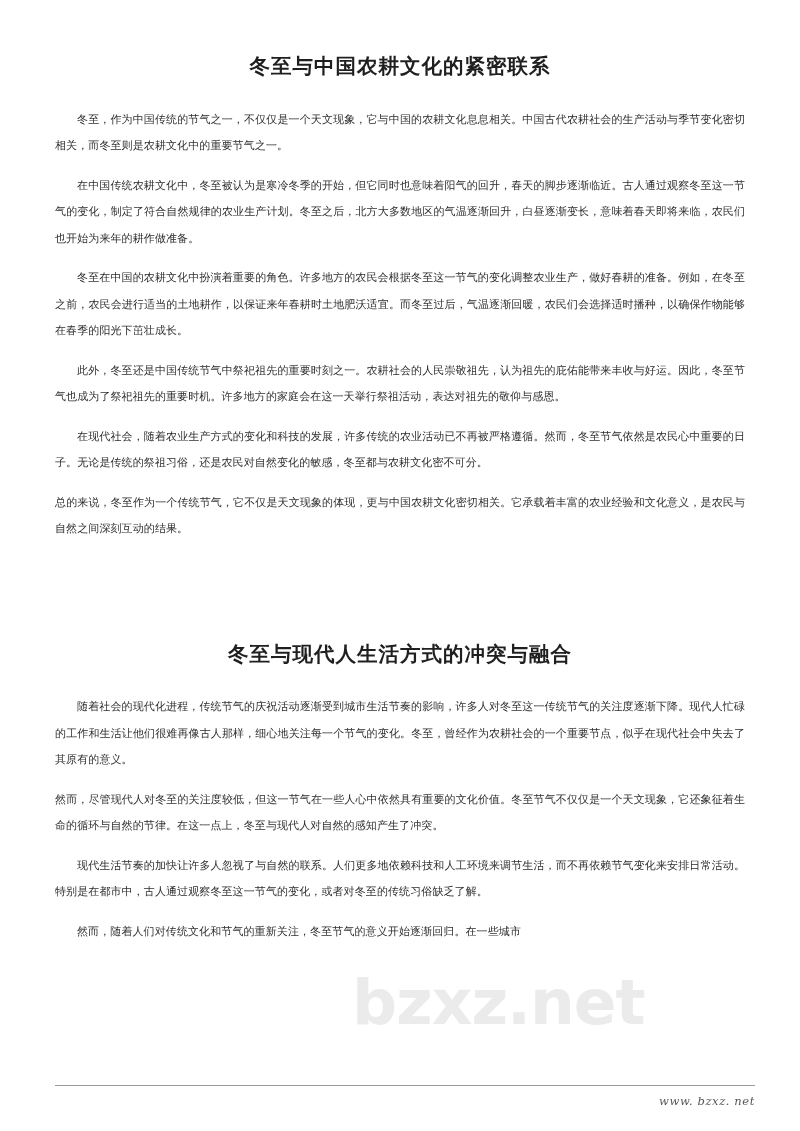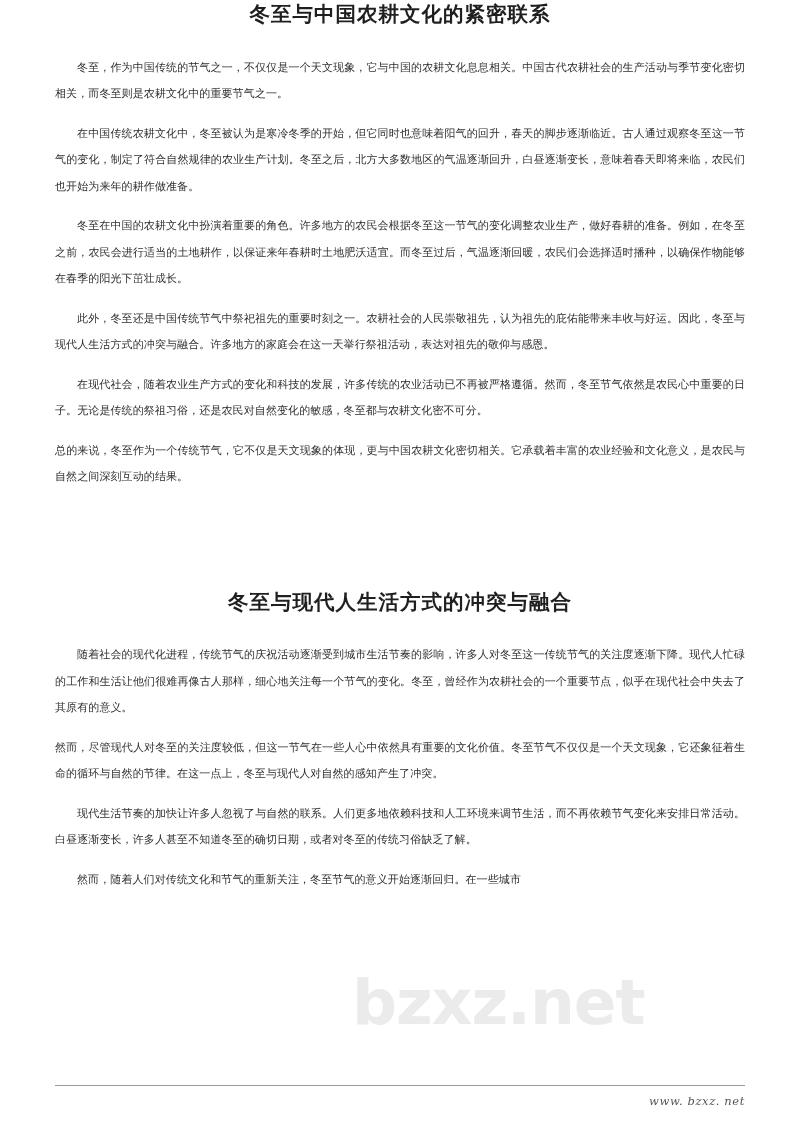--- a/index.html
+++ b/index.html
@@ -45,6 +45,7 @@
   .content {
     position: relative;
     z-index: 1;
+    padding-top: 52px;
   }
 
   .doc-title {

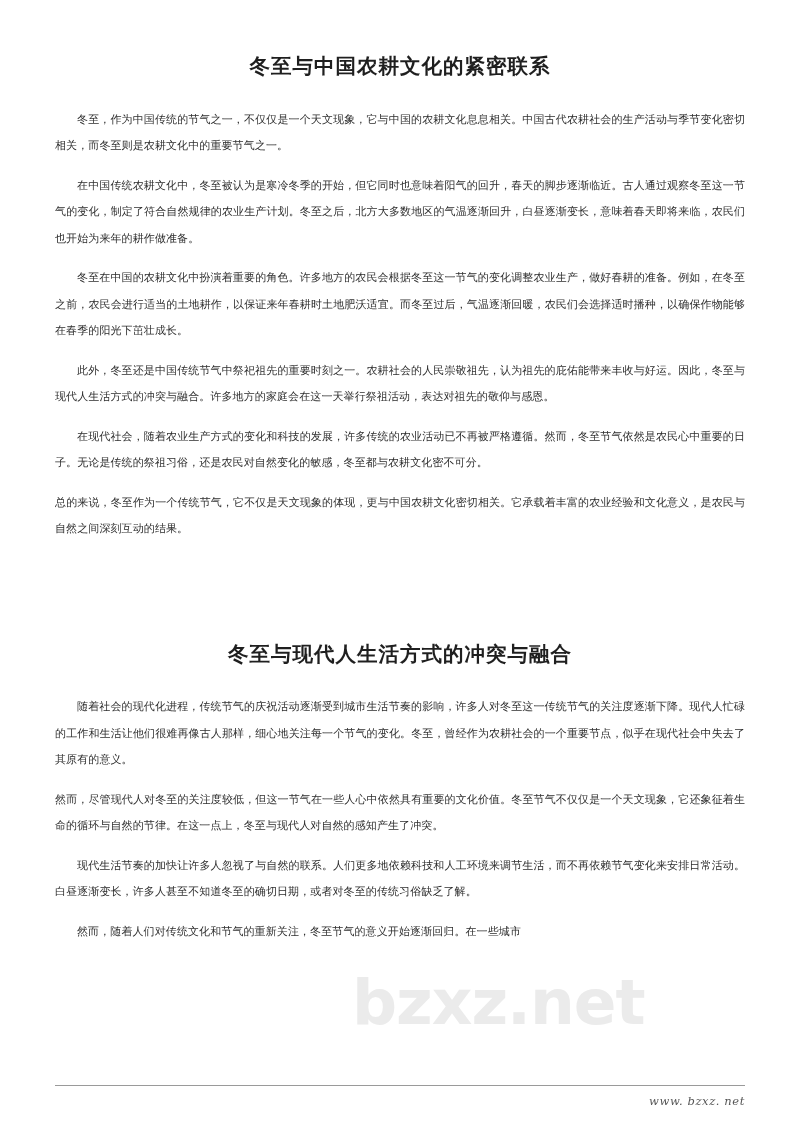--- a/index.html
+++ b/index.html
@@ -120,7 +120,7 @@
     <p class="para indent">冬至，作为中国传统的节气之一，不仅仅是一个天文现象，它与中国的农耕文化息息相关。中国古代农耕社会的生产活动与季节变化密切相关，而冬至则是农耕文化中的重要节气之一。</p>
     <p class="para indent">在中国传统农耕文化中，冬至被认为是寒冷冬季的开始，但它同时也意味着阳气的回升，春天的脚步逐渐临近。古人通过观察冬至这一节气的变化，制定了符合自然规律的农业生产计划。冬至之后，北方大多数地区的气温逐渐回升，白昼逐渐变长，意味着春天即将来临，农民们也开始为来年的耕作做准备。</p>
     <p class="para indent">冬至在中国的农耕文化中扮演着重要的角色。许多地方的农民会根据冬至这一节气的变化调整农业生产，做好春耕的准备。例如，在冬至之前，农民会进行适当的土地耕作，以保证来年春耕时土地肥沃适宜。而冬至过后，气温逐渐回暖，农民们会选择适时播种，以确保作物能够在春季的阳光下茁壮成长。</p>
-    <p class="para indent">此外，冬至还是中国传统节气中祭祀祖先的重要时刻之一。农耕社会的人民崇敬祖先，认为祖先的庇佑能带来丰收与好运。因此，冬至与现代人生活方式的冲突与融合。许多地方的家庭会在这一天举行祭祖活动，表达对祖先的敬仰与感恩。</p>
+    <p class="para indent">此外，冬至还是中国传统节气中祭祀祖先的重要时刻之一。农耕社会的人民崇敬祖先，认为祖先的庇佑能带来丰收与好运。因此，冬至节气也成为了祭祀祖先的重要时机。许多地方的家庭会在这一天举行祭祖活动，表达对祖先的敬仰与感恩。</p>
     <p class="para indent">在现代社会，随着农业生产方式的变化和科技的发展，许多传统的农业活动已不再被严格遵循。然而，冬至节气依然是农民心中重要的日子。无论是传统的祭祖习俗，还是农民对自然变化的敏感，冬至都与农耕文化密不可分。</p>
     <p class="para noindent">总的来说，冬至作为一个传统节气，它不仅是天文现象的体现，更与中国农耕文化密切相关。它承载着丰富的农业经验和文化意义，是农民与自然之间深刻互动的结果。</p>
 

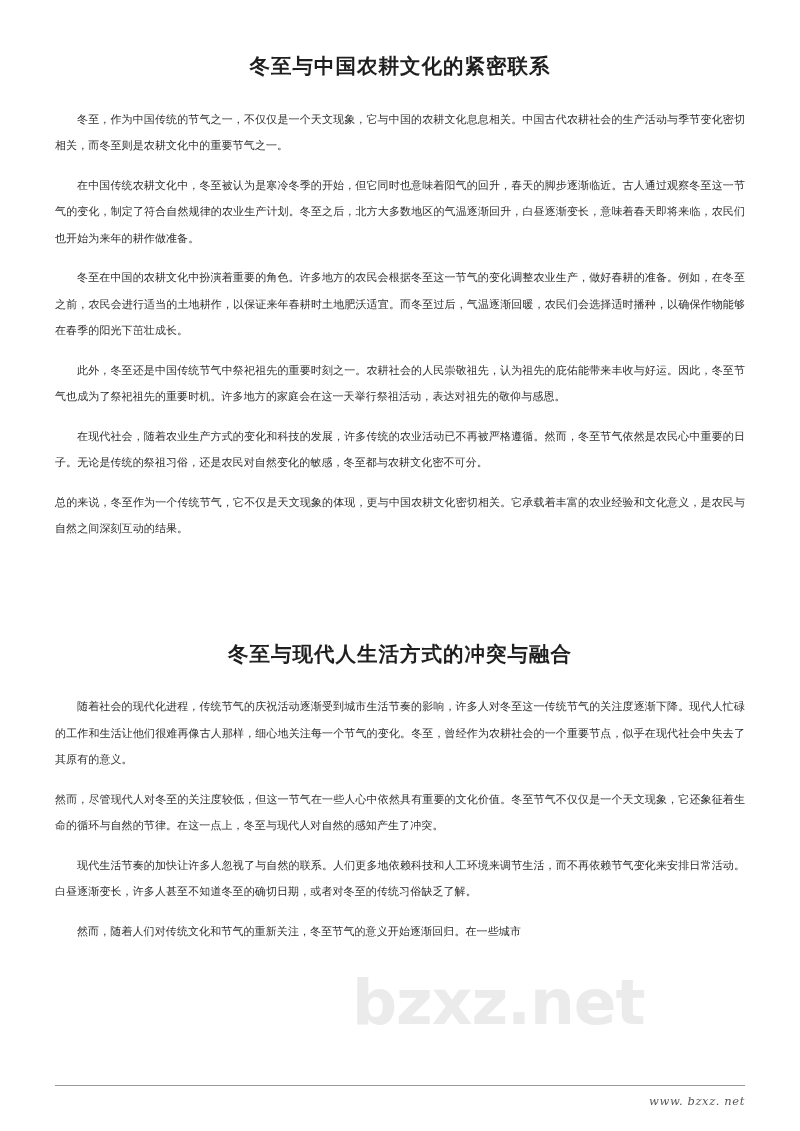--- a/index.html
+++ b/index.html
@@ -130,7 +130,7 @@
 
     <p class="para indent">随着社会的现代化进程，传统节气的庆祝活动逐渐受到城市生活节奏的影响，许多人对冬至这一传统节气的关注度逐渐下降。现代人忙碌的工作和生活让他们很难再像古人那样，细心地关注每一个节气的变化。冬至，曾经作为农耕社会的一个重要节点，似乎在现代社会中失去了其原有的意义。</p>
     <p class="para noindent">然而，尽管现代人对冬至的关注度较低，但这一节气在一些人心中依然具有重要的文化价值。冬至节气不仅仅是一个天文现象，它还象征着生命的循环与自然的节律。在这一点上，冬至与现代人对自然的感知产生了冲突。</p>
-    <p class="para indent">现代生活节奏的加快让许多人忽视了与自然的联系。人们更多地依赖科技和人工环境来调节生活，而不再依赖节气变化来安排日常活动。白昼逐渐变长，许多人甚至不知道冬至的确切日期，或者对冬至的传统习俗缺乏了解。</p>
+    <p class="para indent">现代生活节奏的加快让许多人忽视了与自然的联系。人们更多地依赖科技和人工环境来调节生活，而不再依赖节气变化来安排日常活动。特别是在都市中，古人通过观察冬至这一节气的变化，或者对冬至的传统习俗缺乏了解。</p>
     <p class="para indent">然而，随着人们对传统文化和节气的重新关注，冬至节气的意义开始逐渐回归。在一些城市</p>
 
   </div>

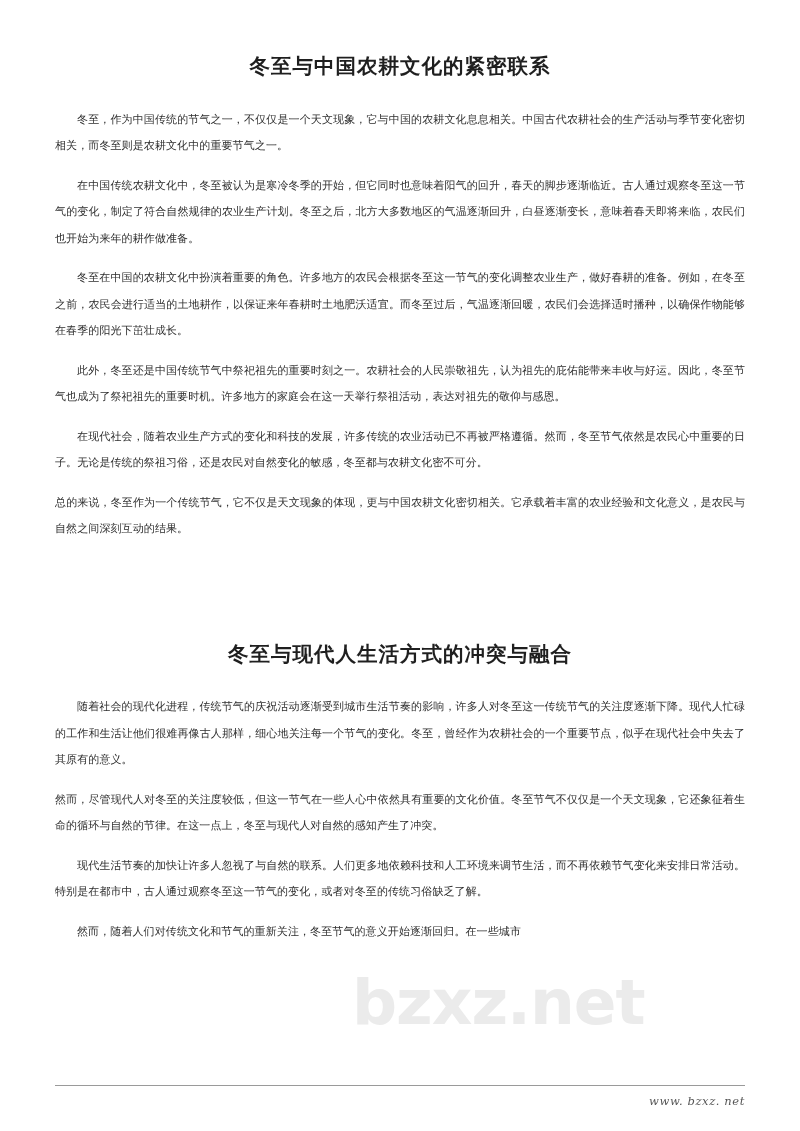--- a/index.html
+++ b/index.html
@@ -87,7 +87,7 @@
   .footer {
     position: absolute;
     left: 55px;
-    right: 55px;
+    right: 45px;
     bottom: 23px;
     z-index: 2;
   }

